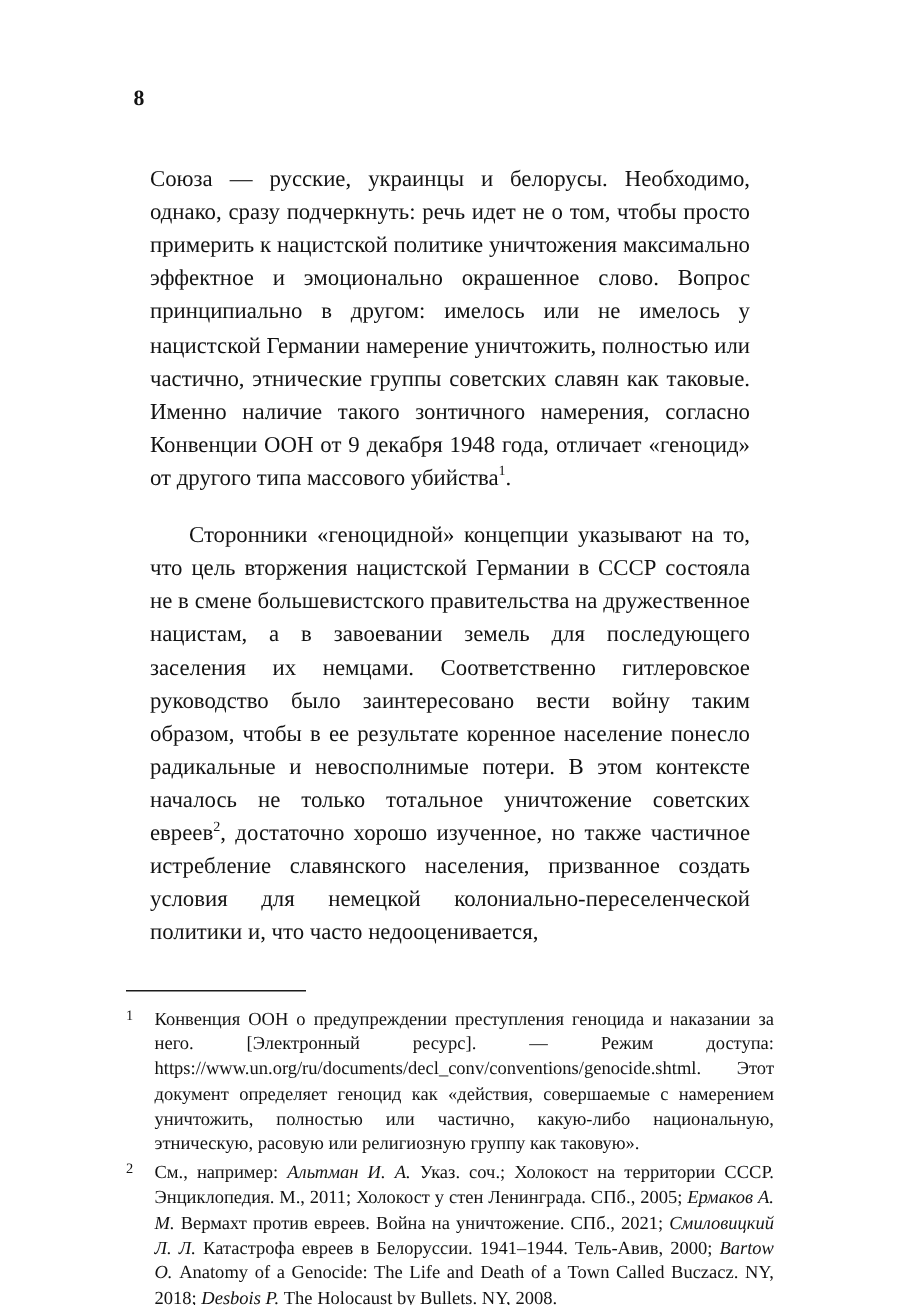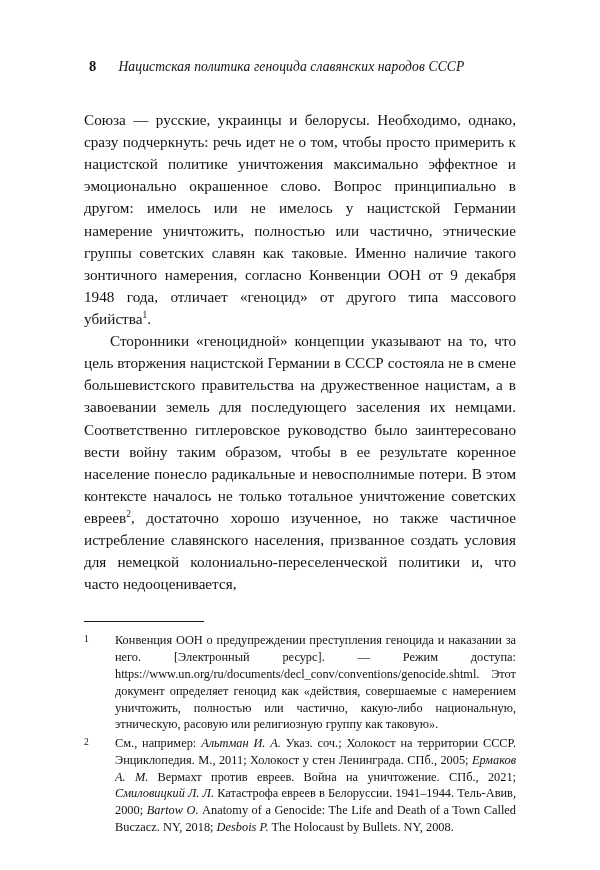--- a/index.html
+++ b/index.html
@@ -95,7 +95,6 @@
 
   <div class="running-head">
     <span class="folio">8</span>
-    <span class="head-title">Нацистская политика  геноцида славянских народов СССР</span>
   </div>
 
   <div class="body-text">

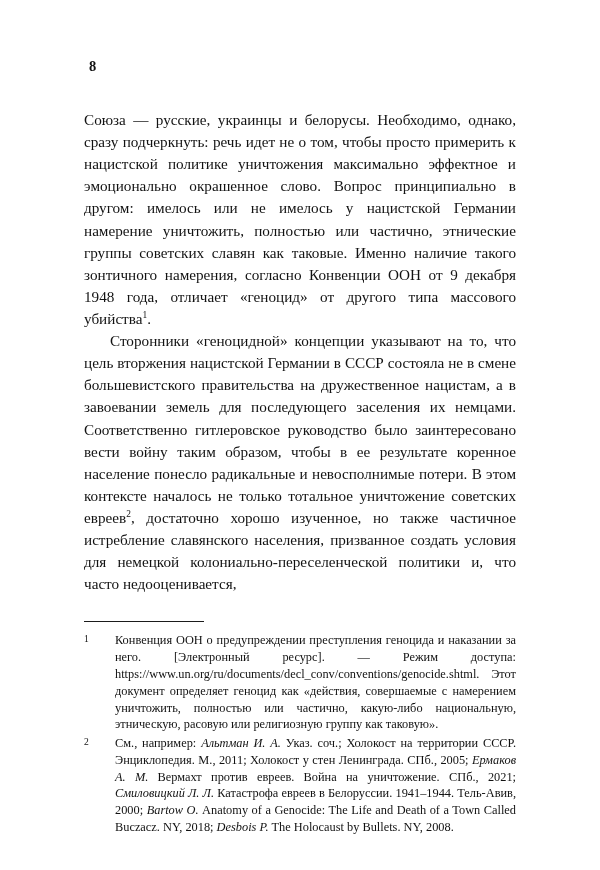--- a/index.html
+++ b/index.html
@@ -47,7 +47,7 @@
     hyphens: manual;
   }
   .body-text p {
-    margin: 0;
+    margin: 16px;
     text-indent: 26px;
     font-family: Liberation Serif, serif;
   }

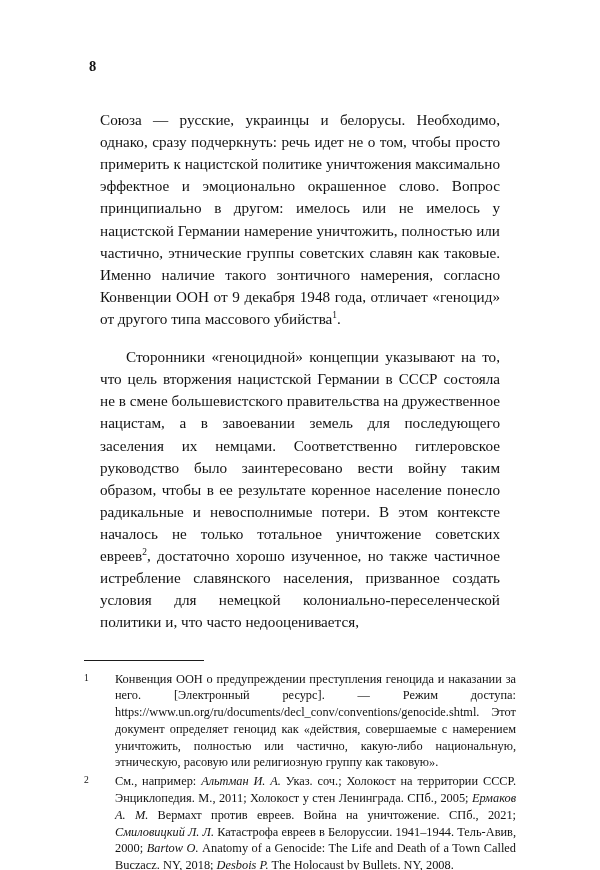--- a/index.html
+++ b/index.html
@@ -83,7 +83,6 @@
   }
   .fn-body {
     flex: 1 1 auto;
-    margin-left: 12px;
   }
   .fn-body i {
   }

